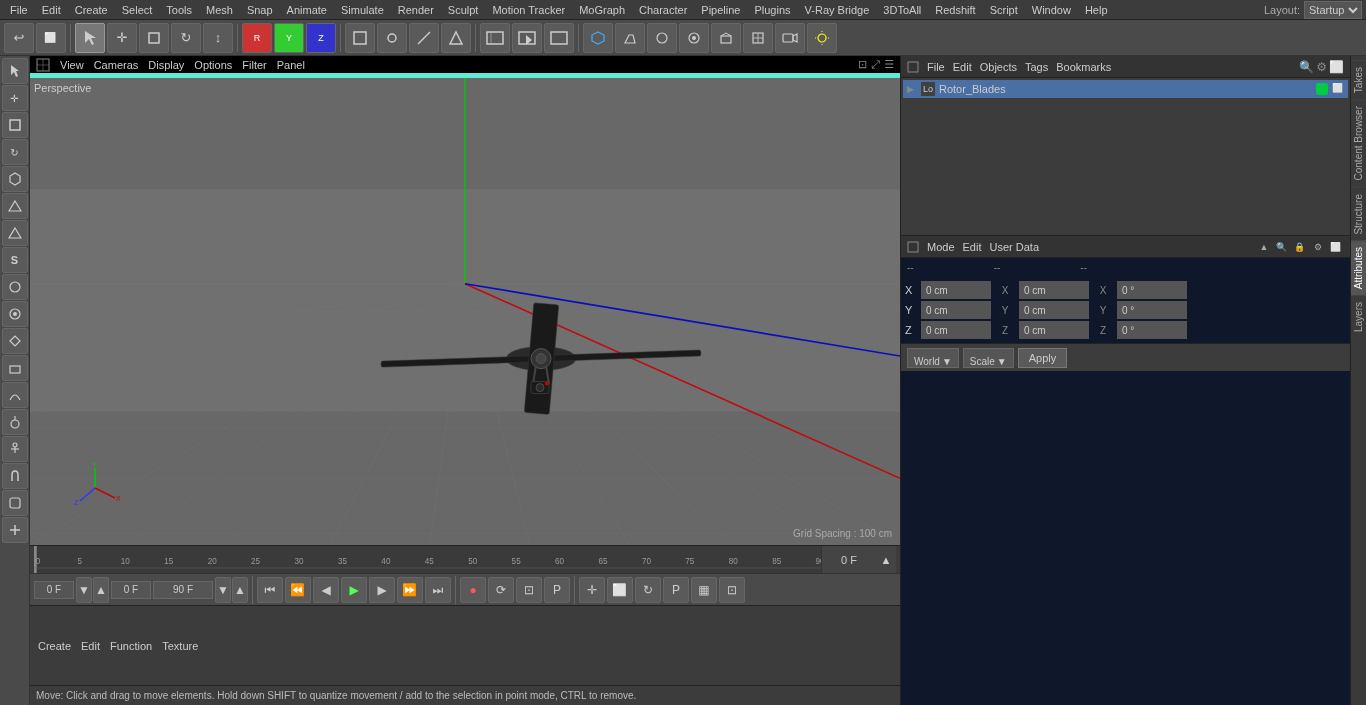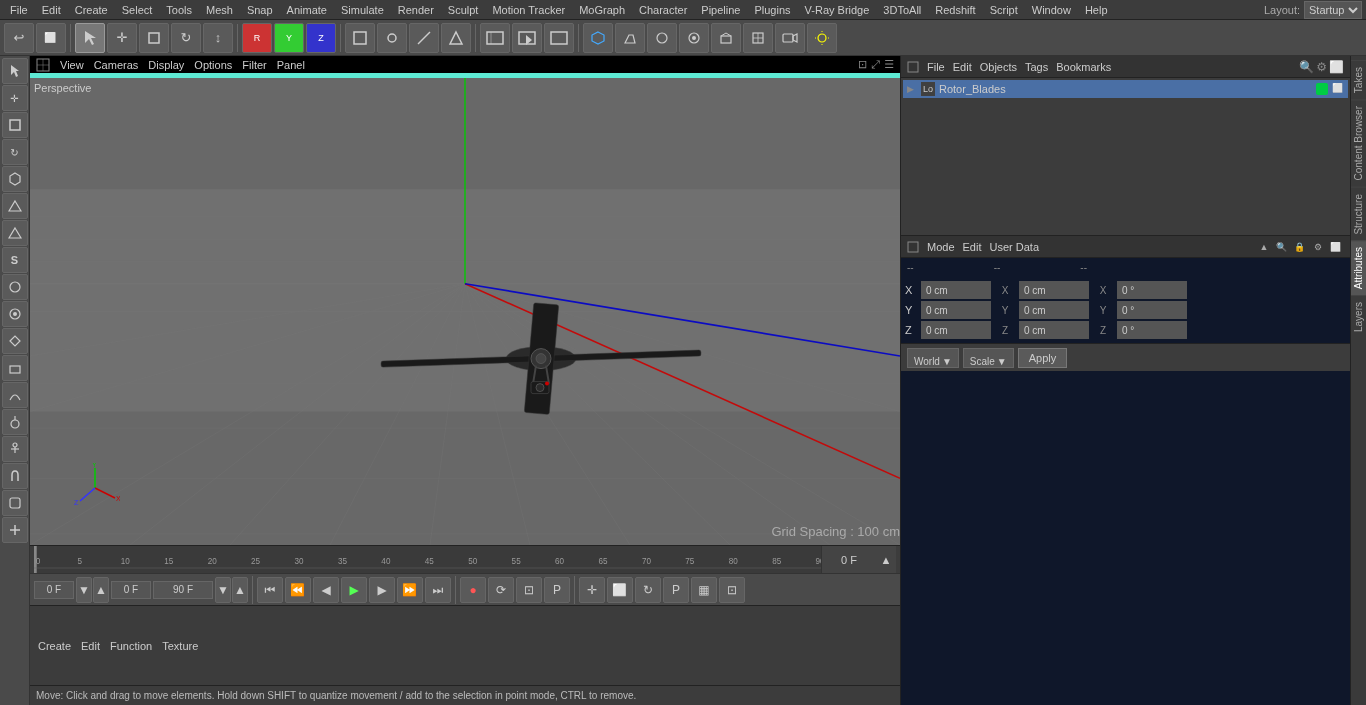--- a/index.html
+++ b/index.html
@@ -33,7 +33,7 @@
     
     #viewport { flex: 1; background: #686868; position: relative; overflow: hidden; }
     #viewport-label { position: absolute; top: 4px; left: 4px; color: #ccc; font-size: 11px; }
-    #grid-spacing { position: absolute; bottom: 6px; right: 0; color: #aaa; font-size: 13px; }
+    #grid-spacing { position: absolute; bottom: 6px; right: 8px; color: #aaa; font-size: 10px; }
 
     
     #grid-svg { position: absolute; top: 0; left: 0; width: 100%; height: 100%; }

